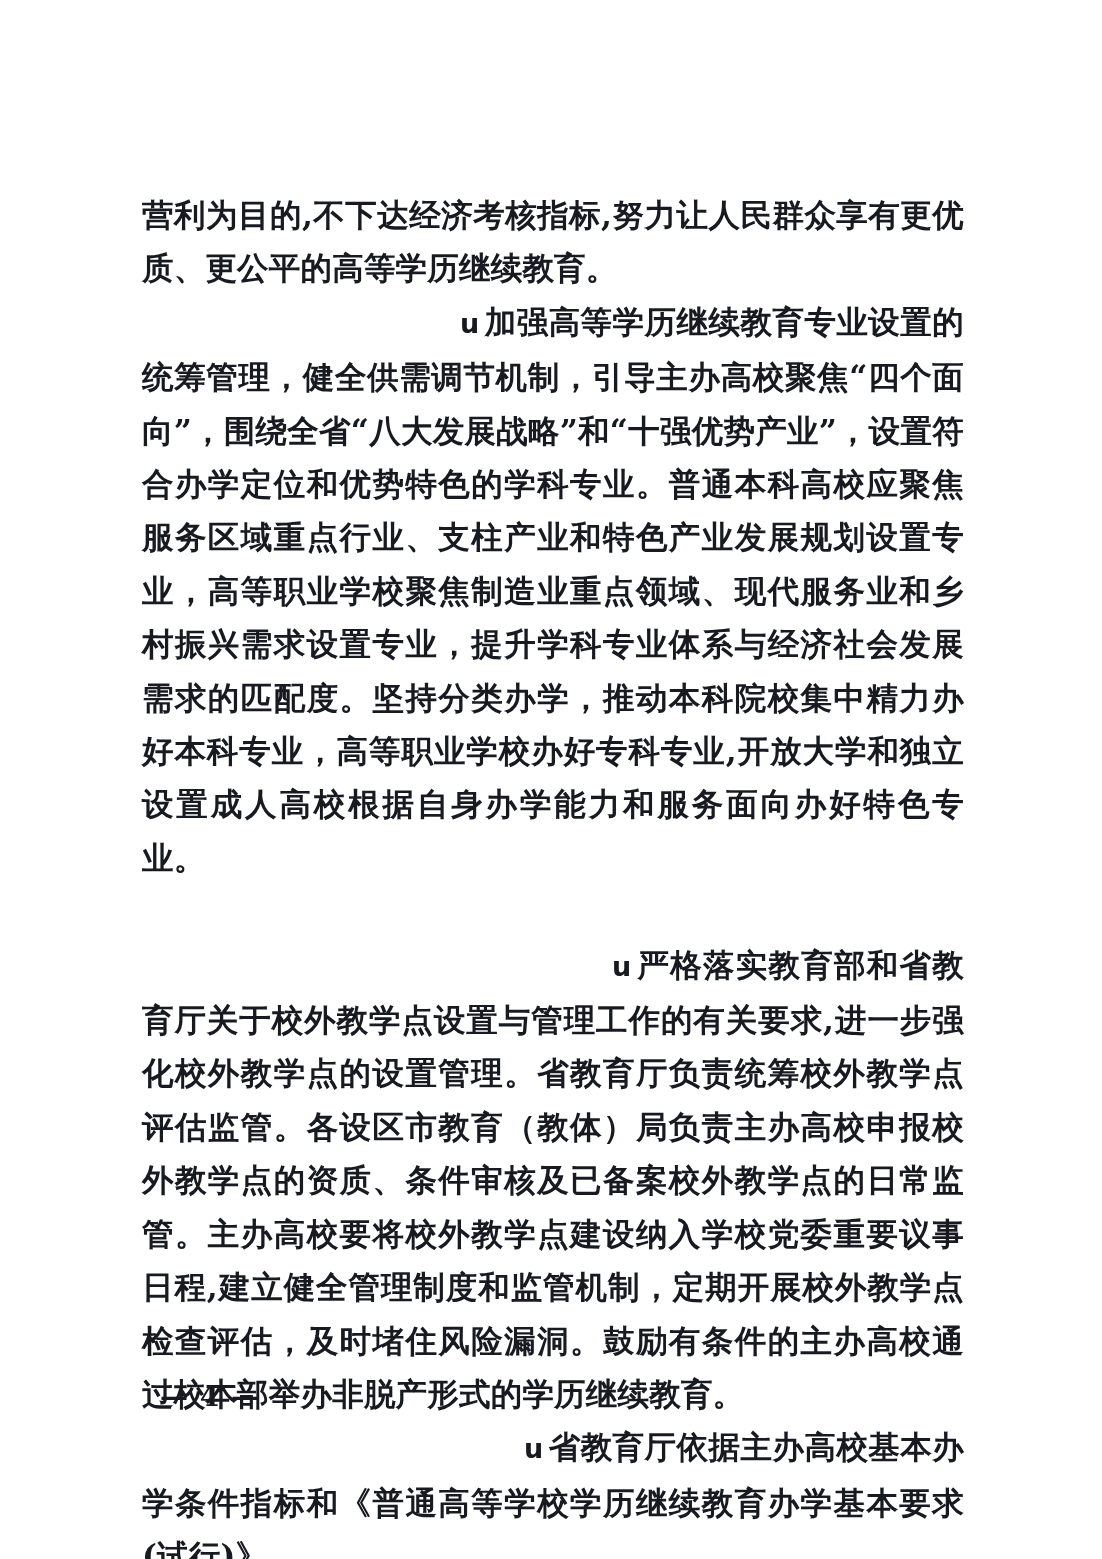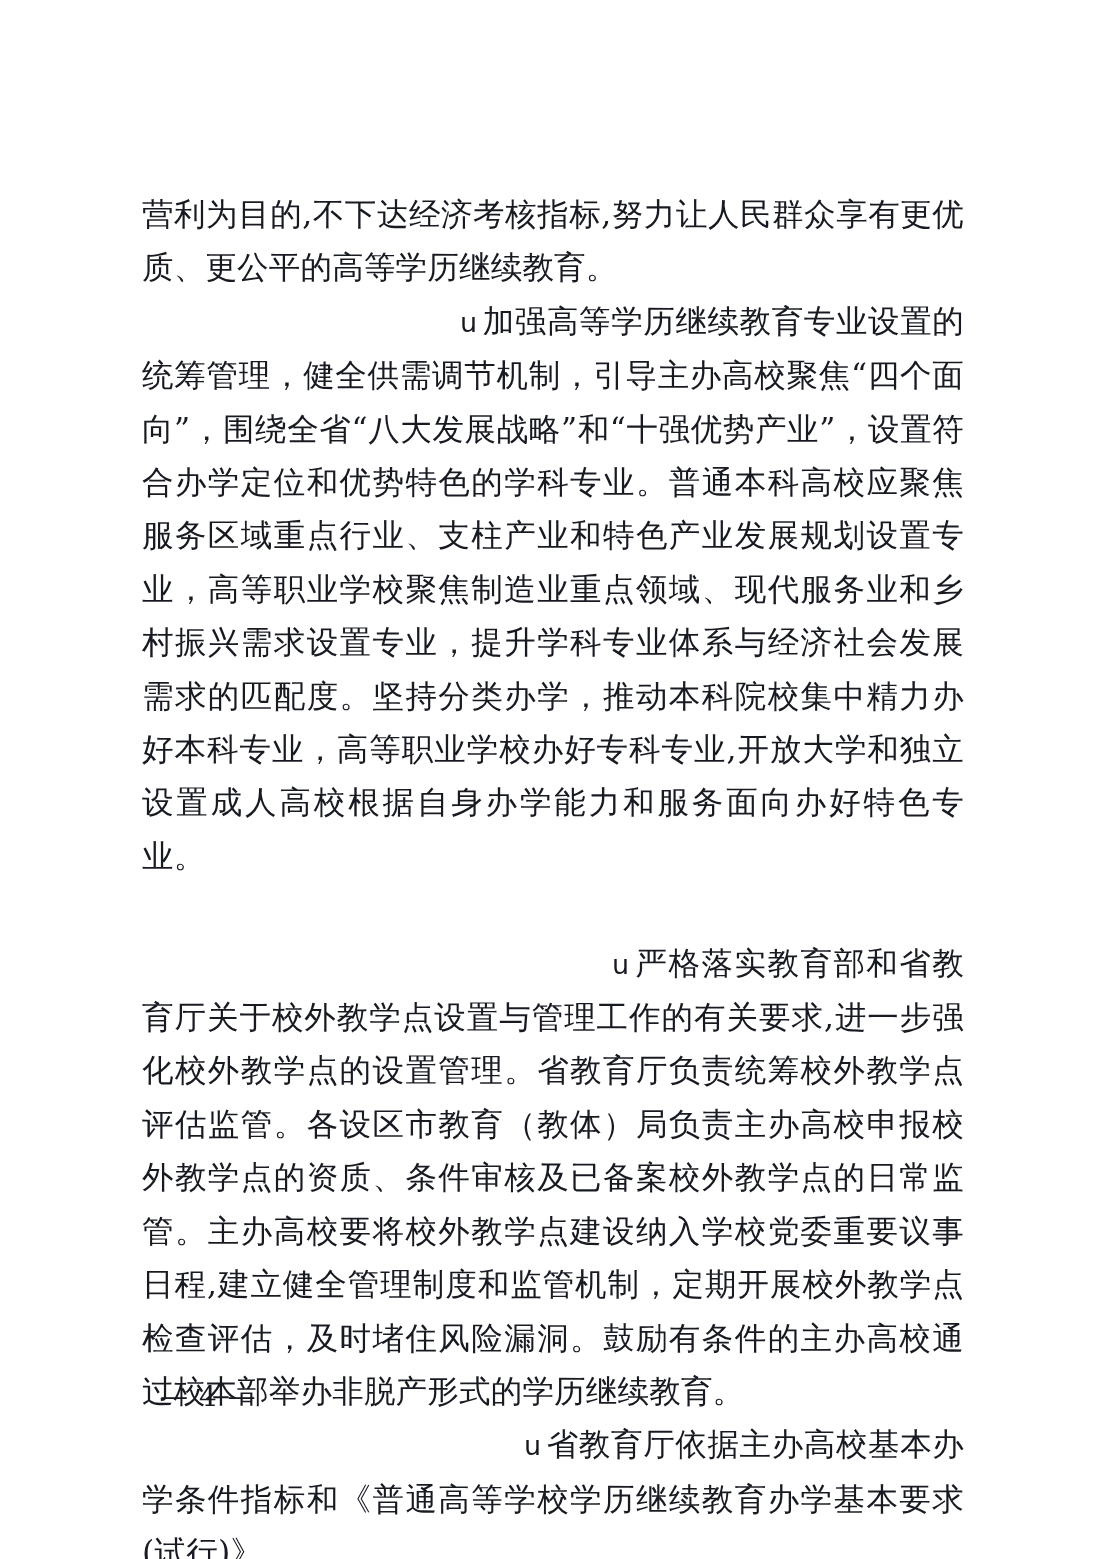--- a/index.html
+++ b/index.html
@@ -22,6 +22,7 @@
     width: 1102px;
     height: 1559px;
     background: #ffffff;
+    font-weight: bold;
   }
 
   

